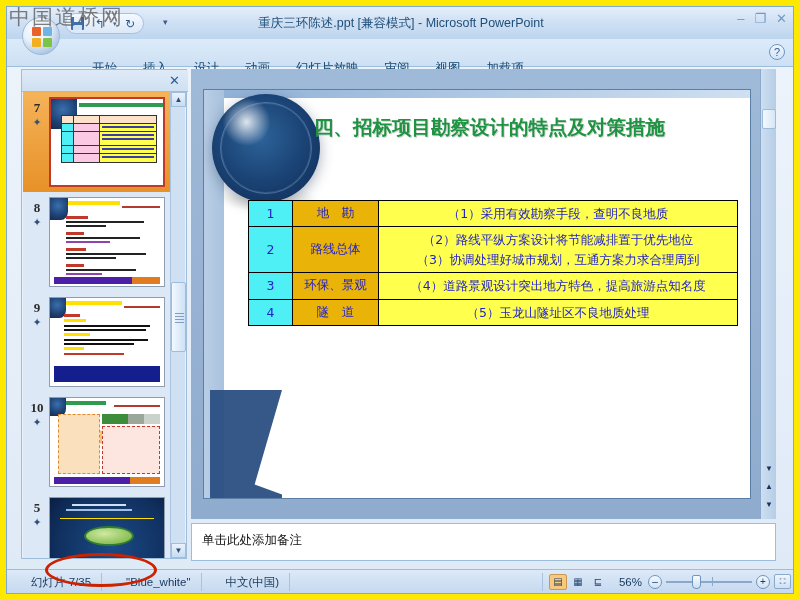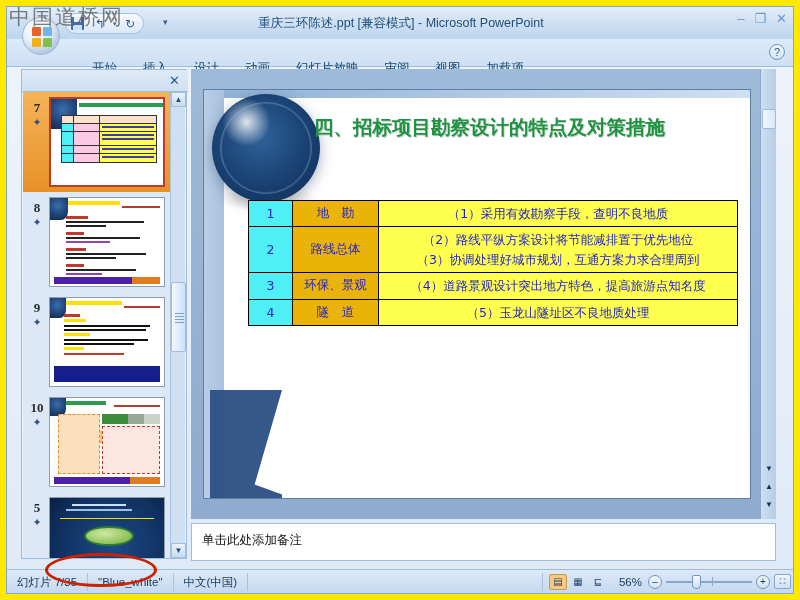--- a/index.html
+++ b/index.html
@@ -267,7 +267,7 @@
   }
   .sb-cell {
     font-size: 11.5px; color: #16375c; padding: 0 10px; height: 18px;
-    line-height: 18px; border-right: 1px solid #a9c3de; white-space: nowrap;
+    line-height: 18px; border-right: 1px solid #a9c3de; white-space: nowrap; margin-left: 14px;
   }
   .sb-fill { flex: 1; border-right: 1px solid #a9c3de; height:18px; }
   .viewbtns { display:flex; gap:2px; padding: 0 6px; align-items:center; }

